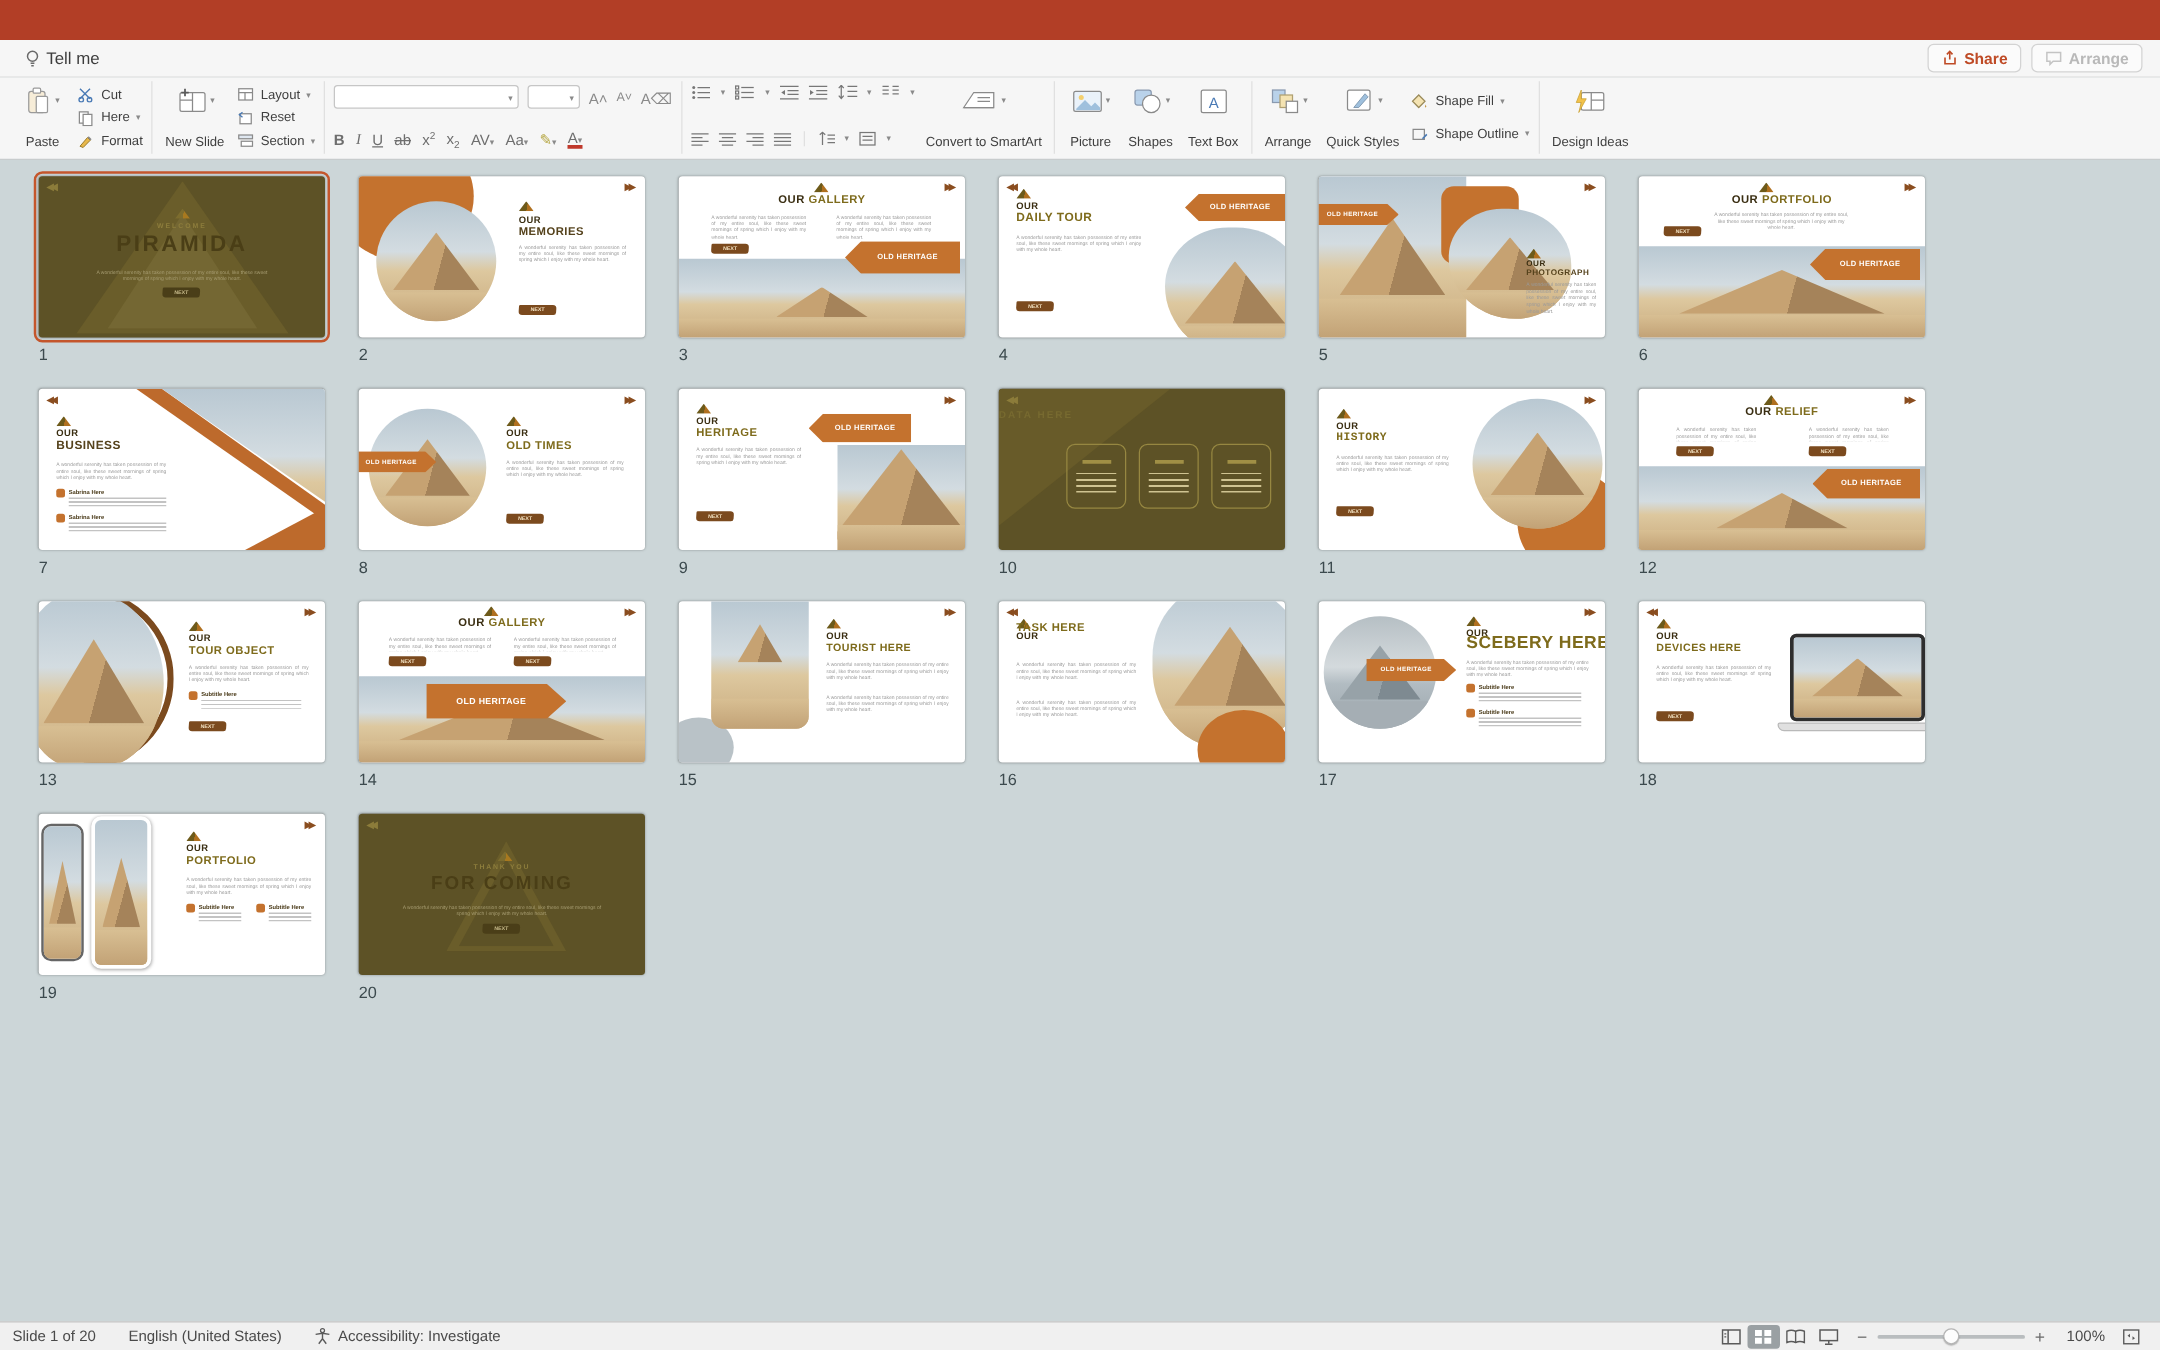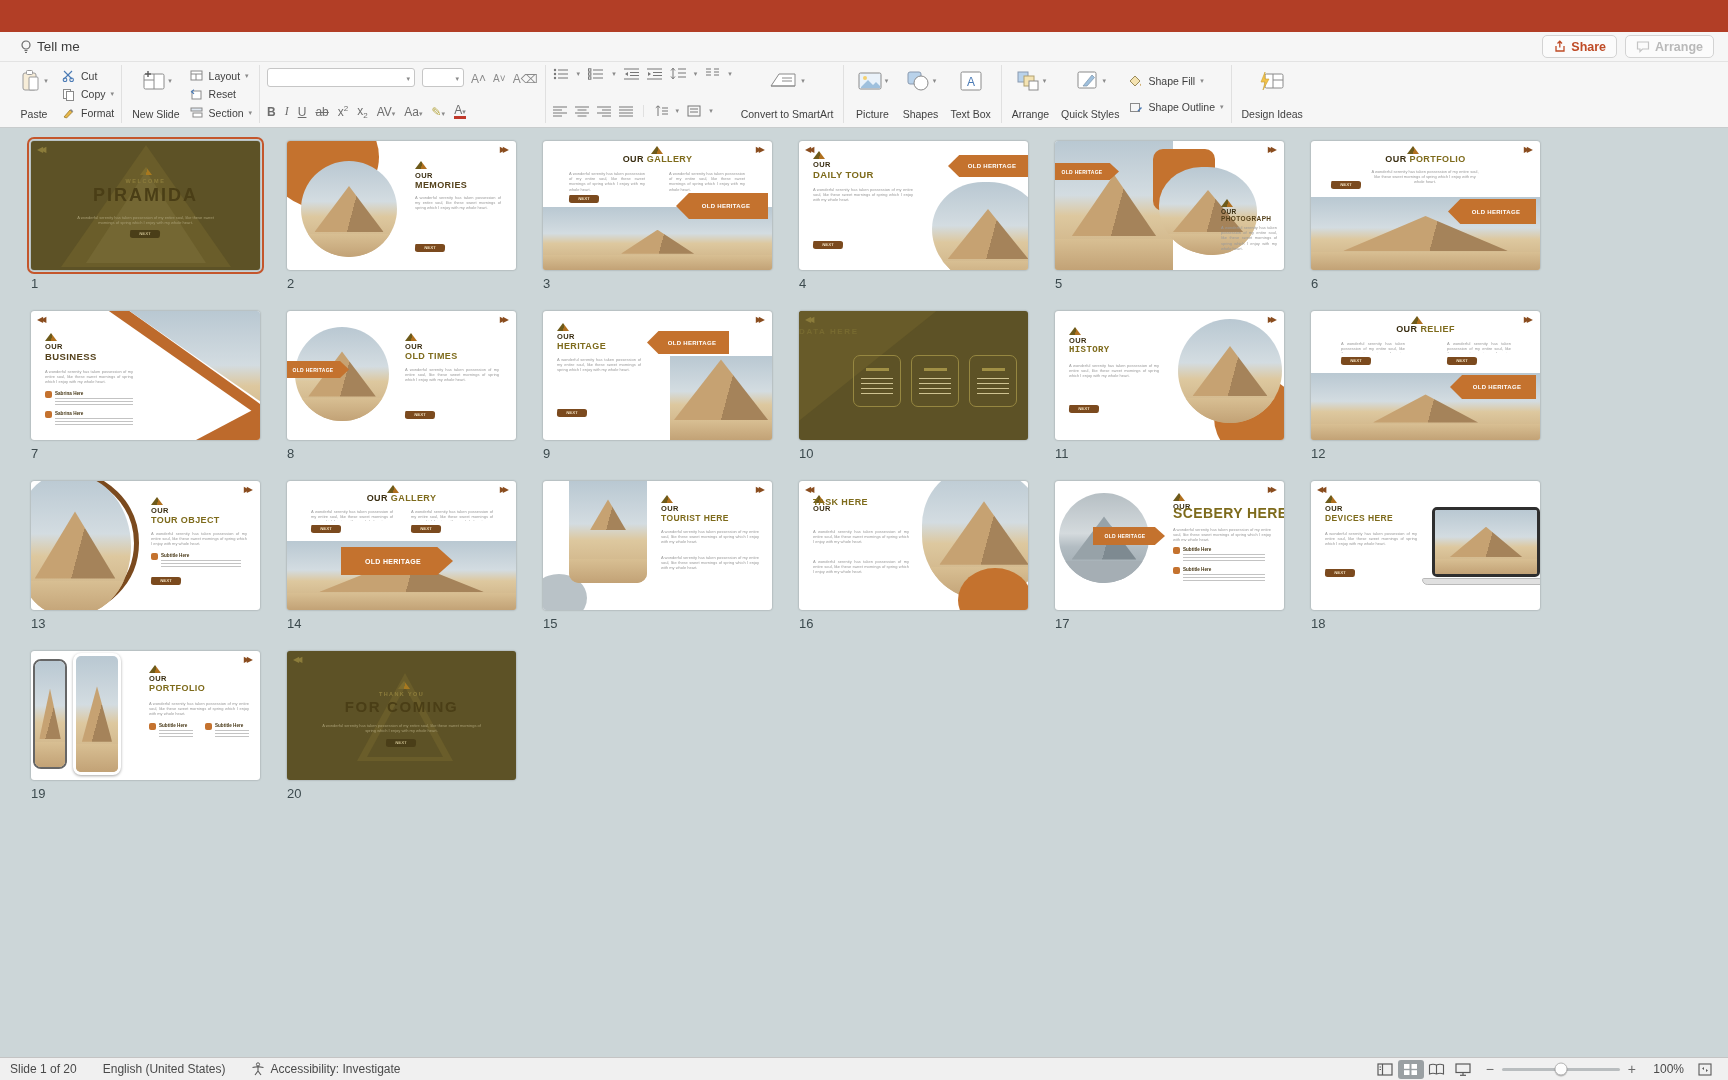--- a/index.html
+++ b/index.html
@@ -299,7 +299,7 @@
               <rect x="4.5" y="3.5" width="7" height="9" fill="#fff" stroke="#8a8a8a"></rect>
             </svg>
           </span>
-        <span>Copy</span>
+        <span>Here</span>
           <span class="chev">▾</span>
       </div>
       <div class="sbtn">

